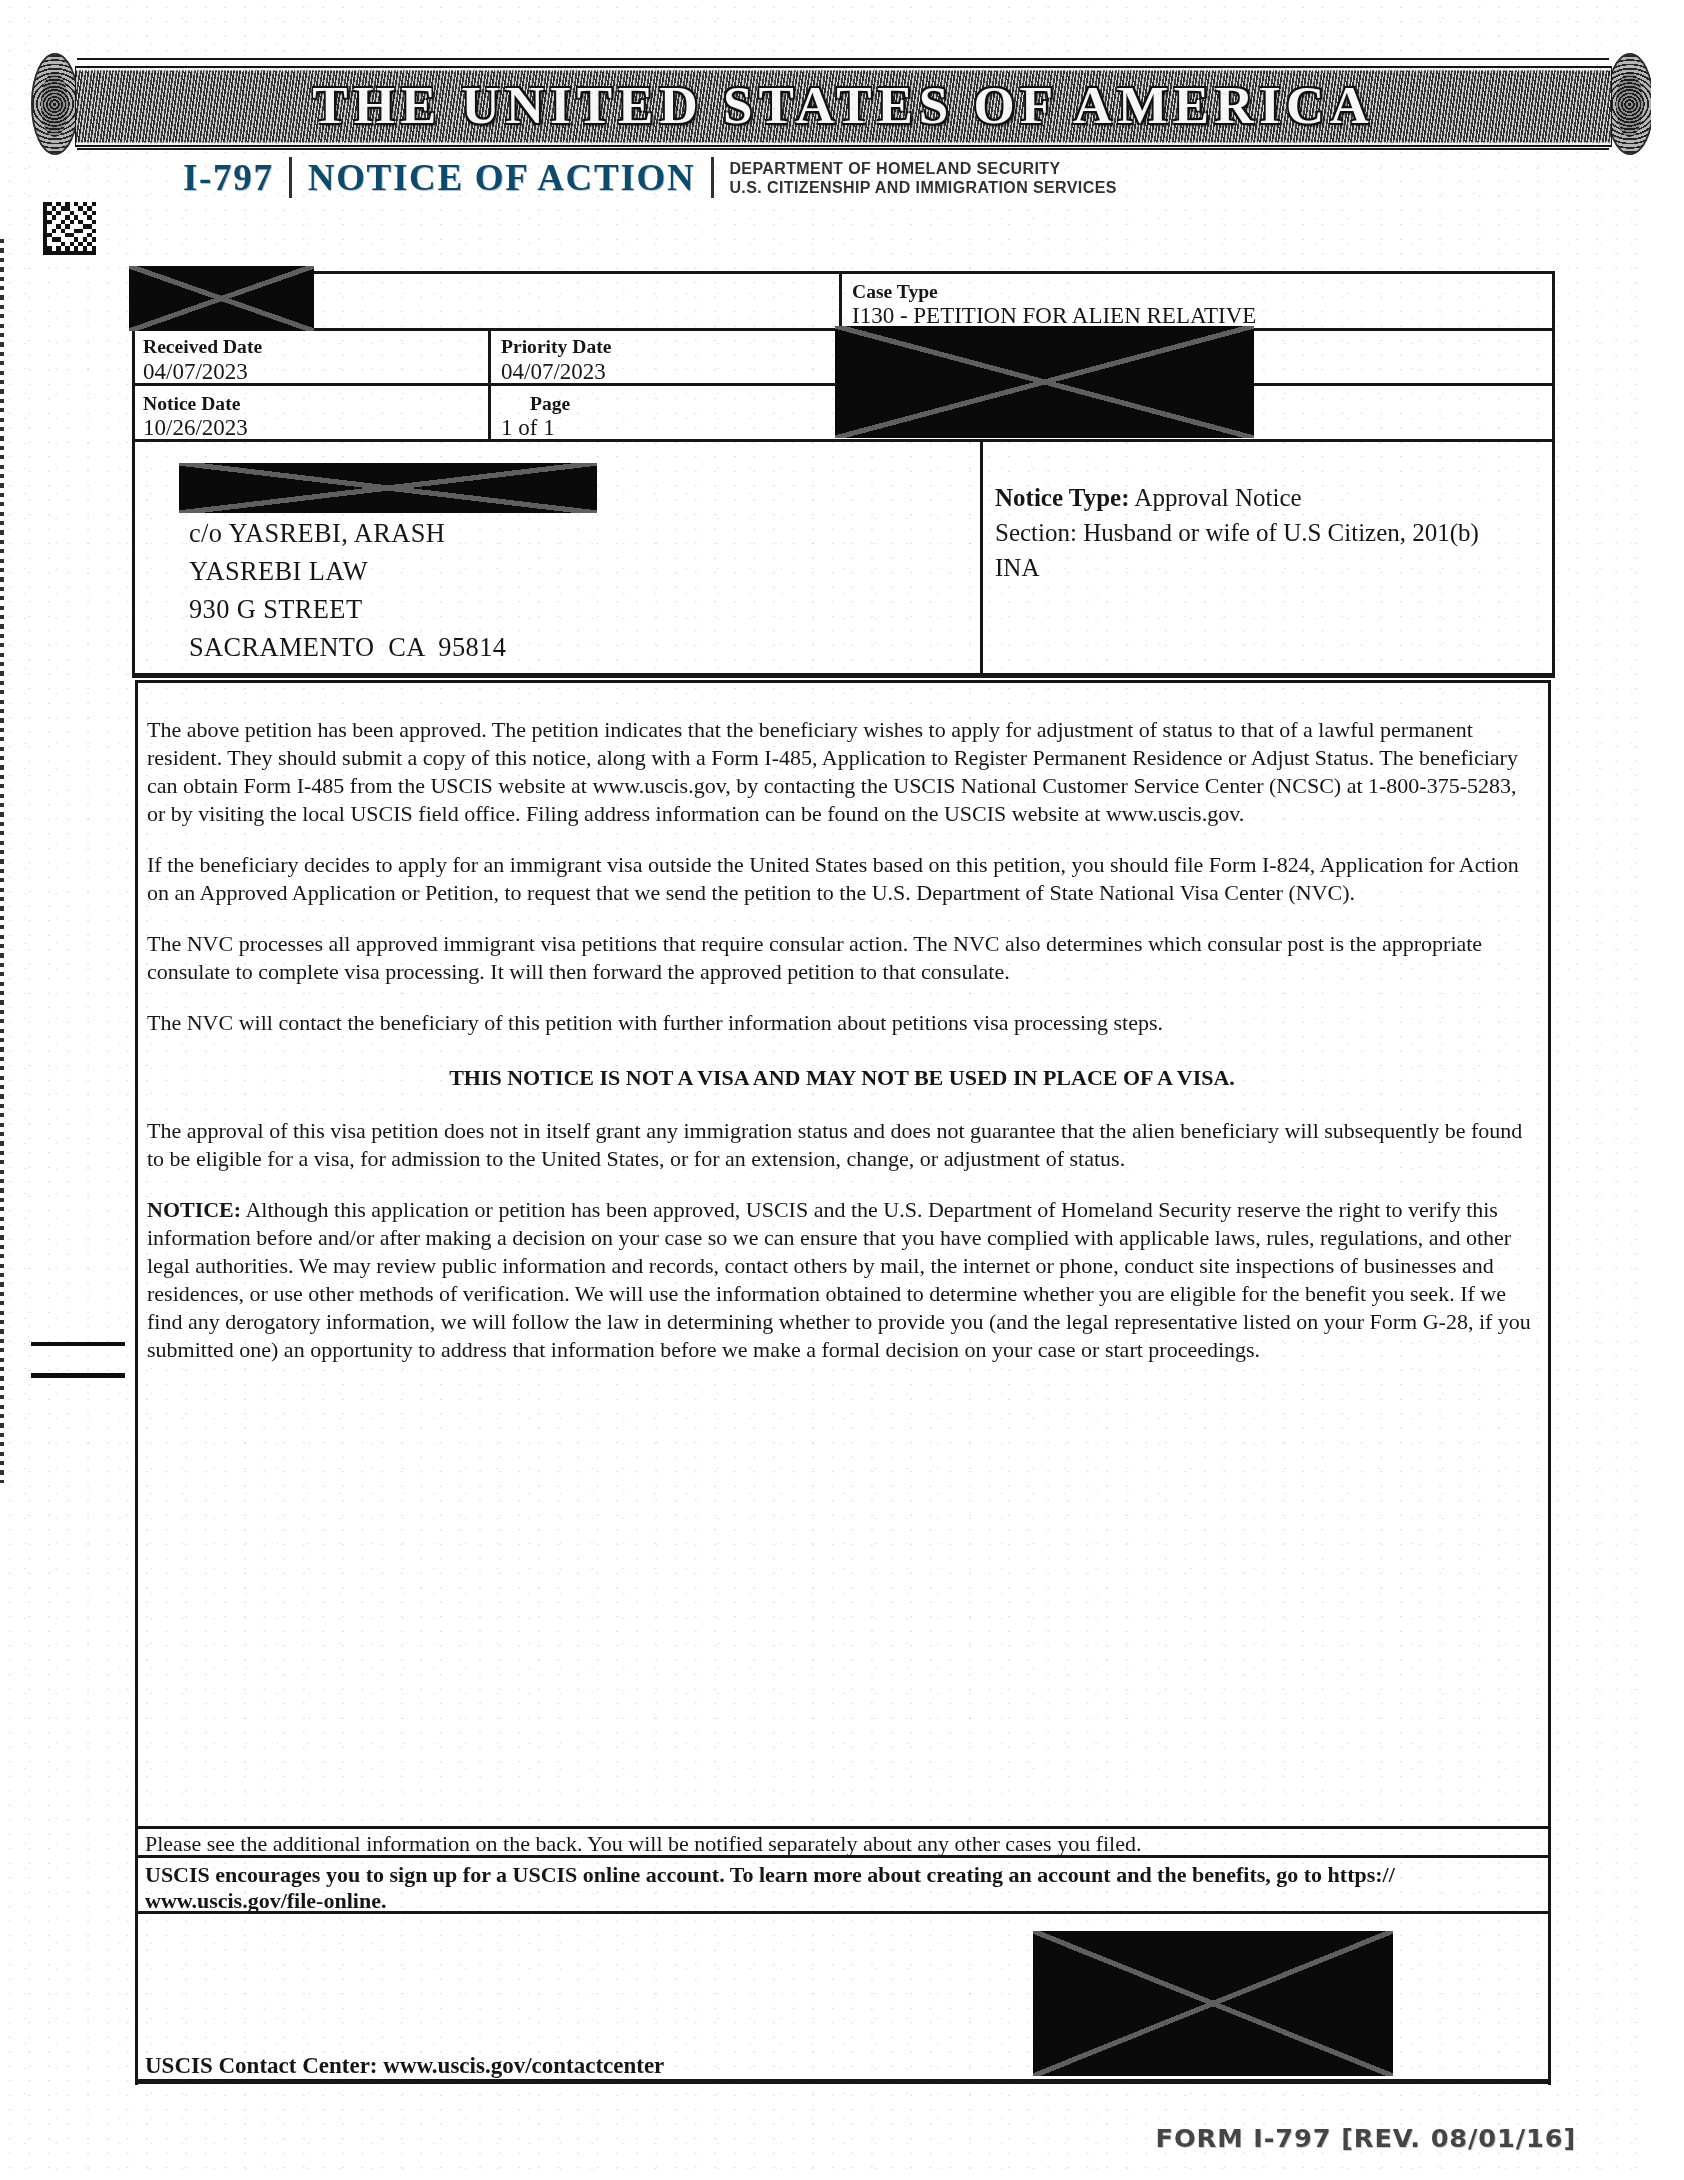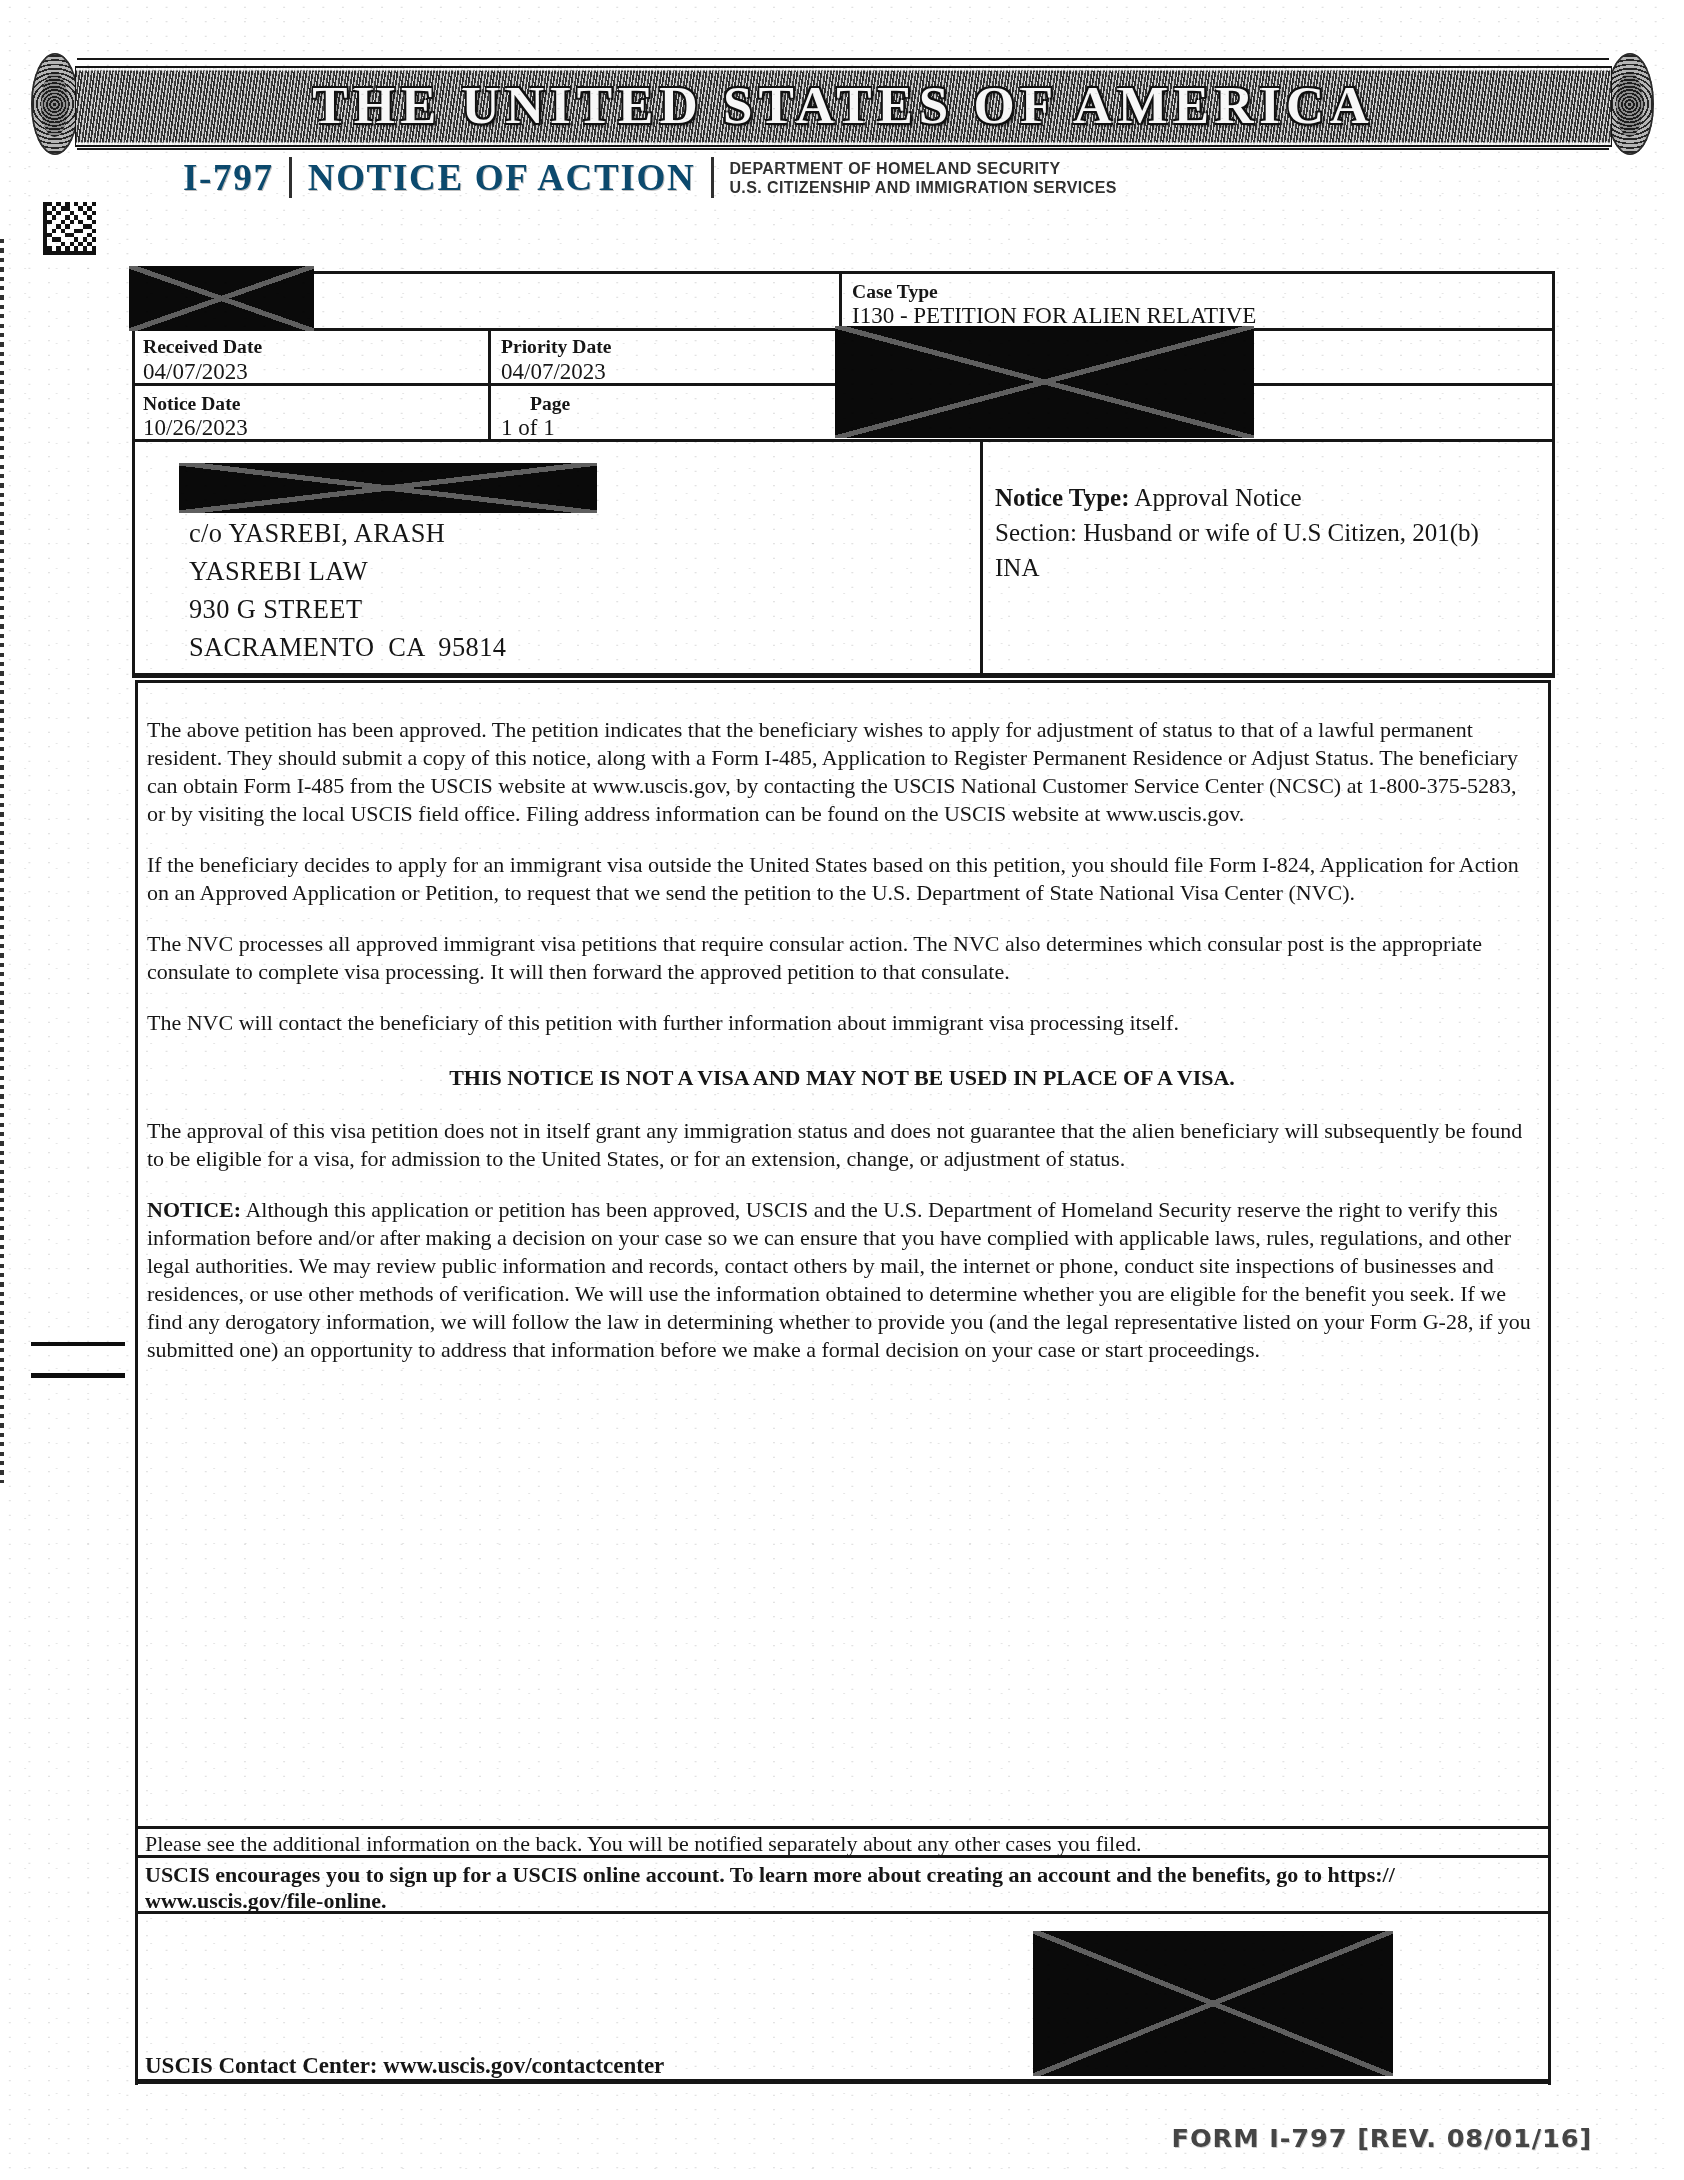--- a/index.html
+++ b/index.html
@@ -4,7 +4,7 @@
 <style>
   html,body{margin:0;padding:0;background:#ffffff;}
   .page{position:relative;width:1651px;height:2181px;background:#ffffff;overflow:hidden;
-        font-family:"Liberation Serif","DejaVu Serif",serif;color:#161616;padding-left:16px;}
+        font-family:"Liberation Serif","DejaVu Serif",serif;color:#161616;}
   
   .page::before{content:"";position:absolute;inset:0;pointer-events:none;z-index:40;
     background-image:

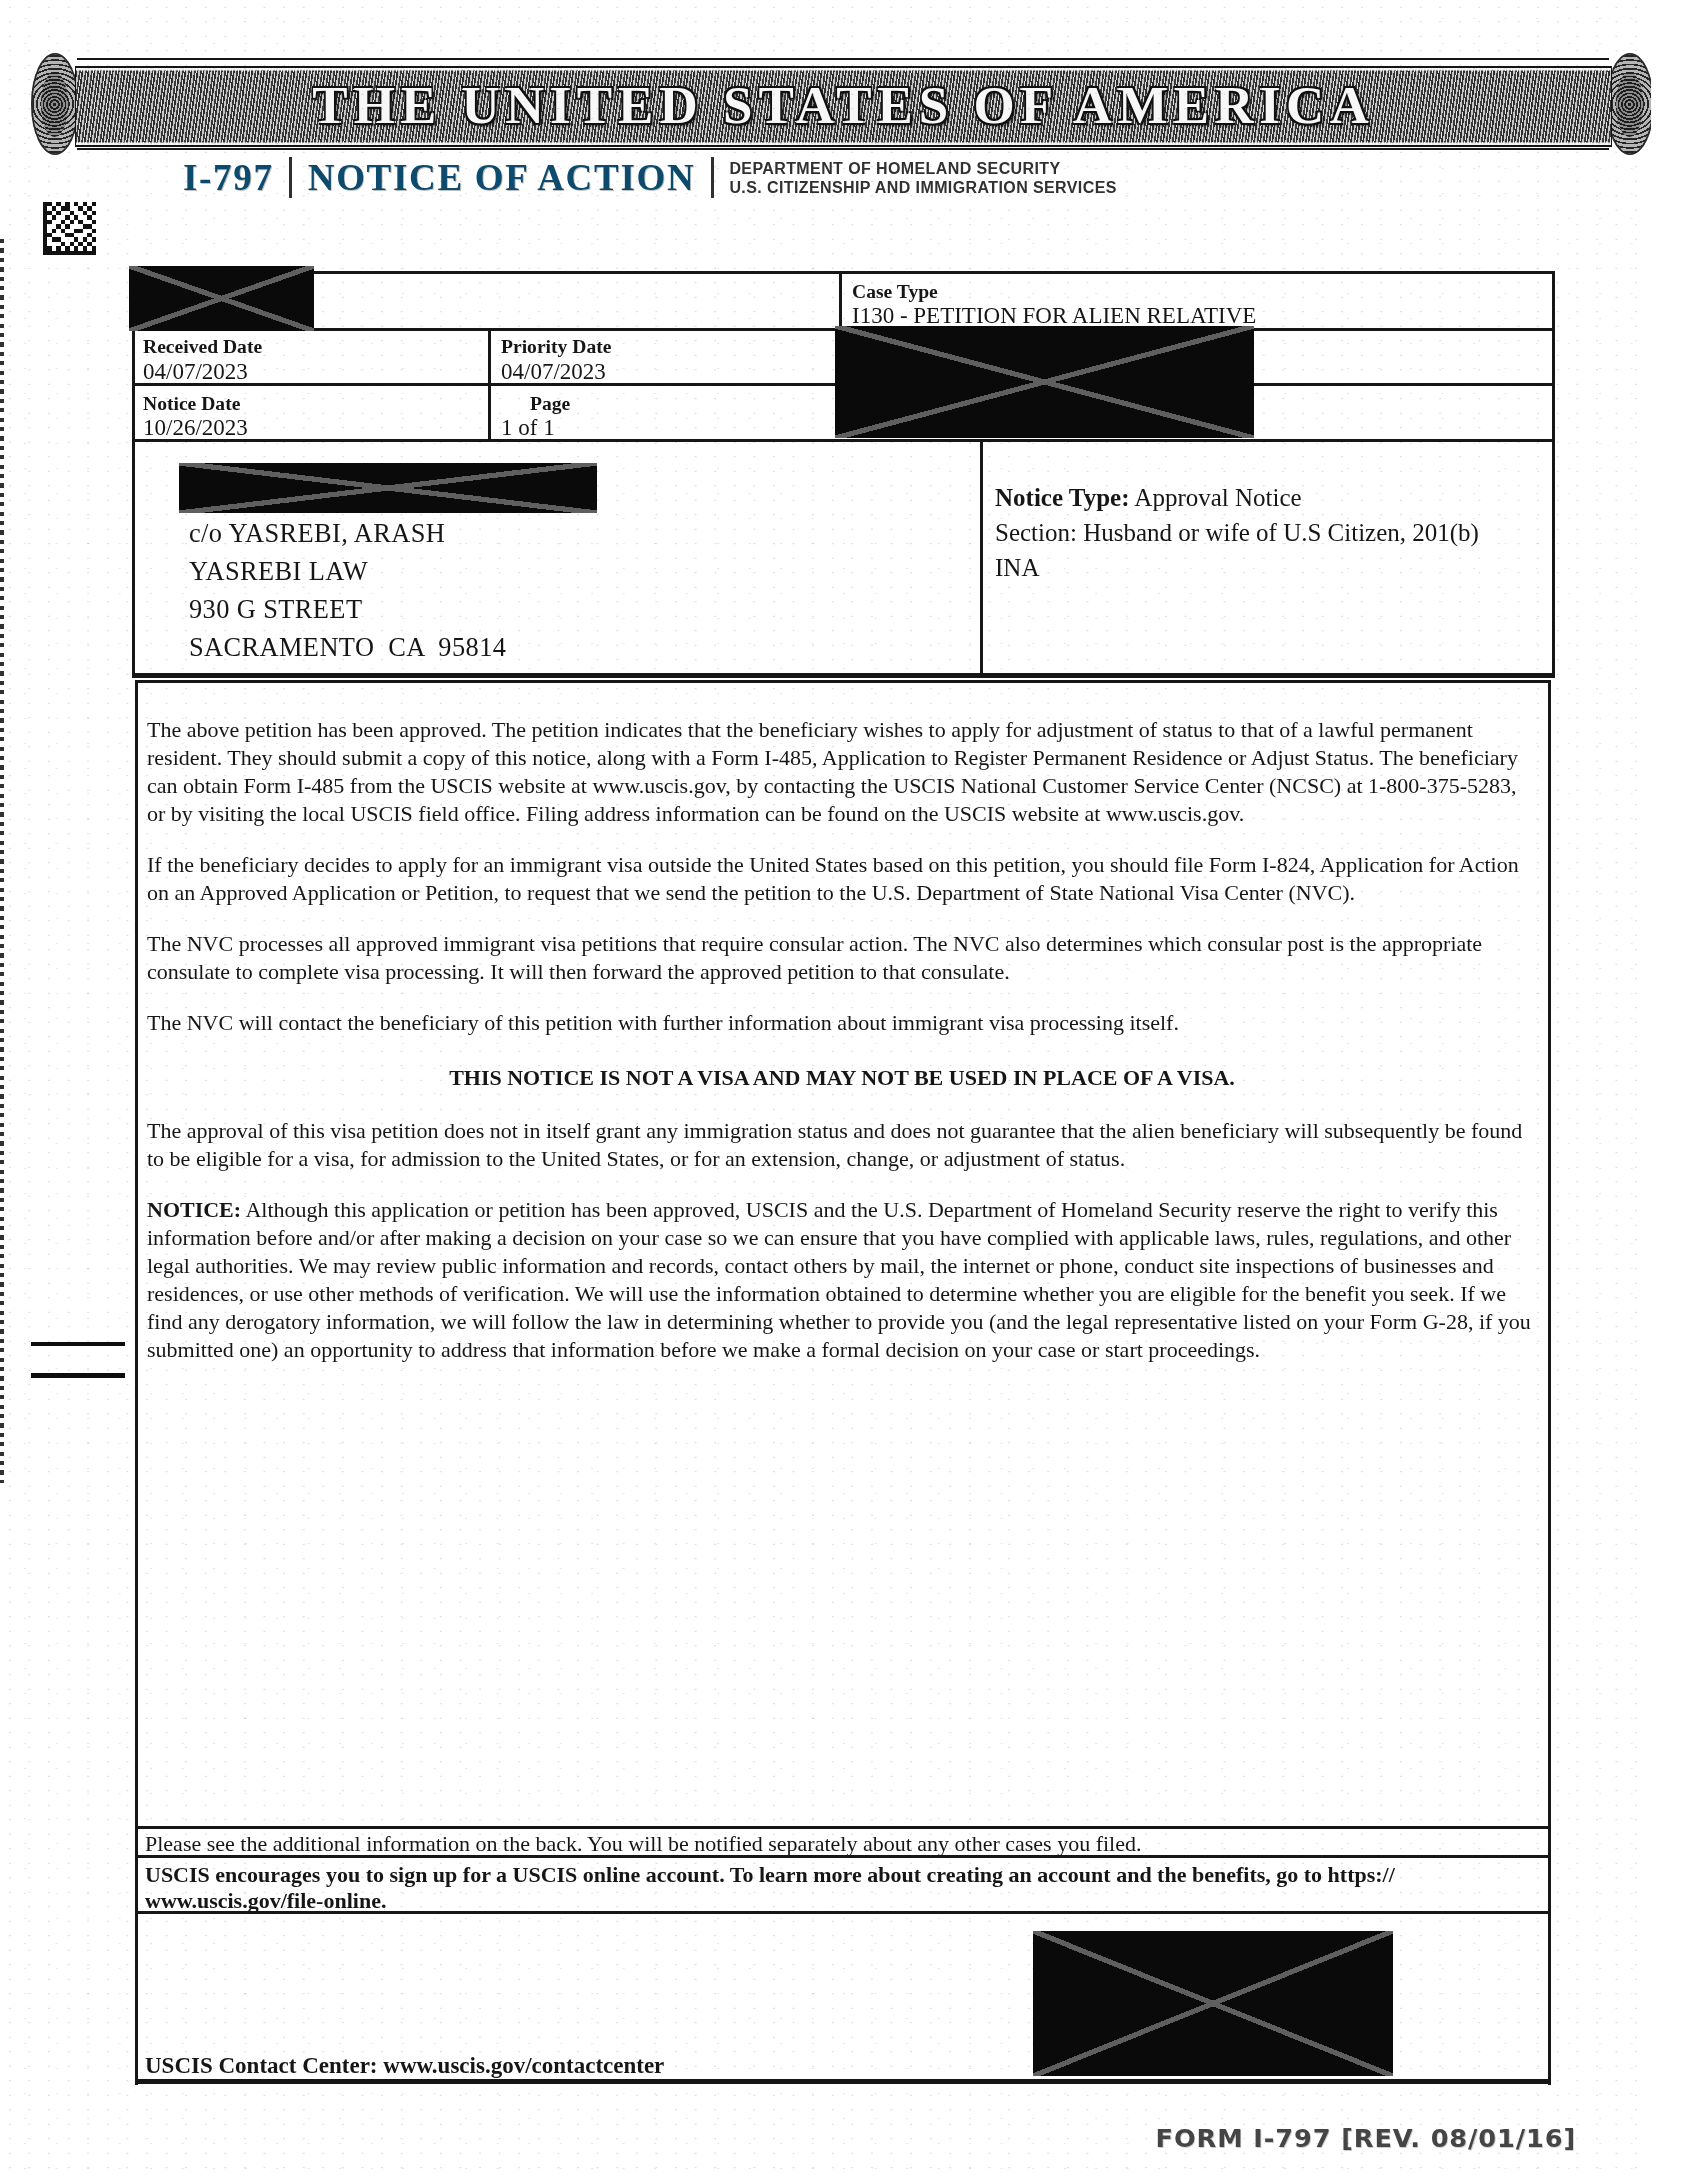--- a/index.html
+++ b/index.html
@@ -167,7 +167,7 @@
     <p class="first">The above petition has been approved. The petition indicates that the beneficiary wishes to apply for adjustment of status to that of a lawful permanent resident. They should submit a copy of this notice, along with a Form I-485, Application to Register Permanent Residence or Adjust Status. The beneficiary can obtain Form I-485 from the USCIS website at www.uscis.gov, by contacting the USCIS National Customer Service Center (NCSC) at 1-800-375-5283, or by visiting the local USCIS field office. Filing address information can be found on the USCIS website at www.uscis.gov.</p>
     <p>If the beneficiary decides to apply for an immigrant visa outside the United States based on this petition, you should file Form I-824, Application for Action on an Approved Application or Petition, to request that we send the petition to the U.S. Department of State National Visa Center (NVC).</p>
     <p>The NVC processes all approved immigrant visa petitions that require consular action. The NVC also determines which consular post is the appropriate consulate to complete visa processing. It will then forward the approved petition to that consulate.</p>
-    <p>The NVC will contact the beneficiary of this petition with further information about immigrant visa processing itself.</p>
+    <p>The NVC will contact the beneficiary of this petition with further information about petitions visa processing steps.</p>
     <p class="warning">THIS NOTICE IS NOT A VISA AND MAY NOT BE USED IN PLACE OF A VISA.</p>
     <p>The approval of this visa petition does not in itself grant any immigration status and does not guarantee that the alien beneficiary will subsequently be found to be eligible for a visa, for admission to the United States, or for an extension, change, or adjustment of status.</p>
     <p><b>NOTICE:</b><span> Although this application or petition has been approved, USCIS and the U.S. Department of Homeland Security reserve the right to verify this information before and/or after making a decision on your case so we can ensure that you have complied with applicable laws, rules, regulations, and other legal authorities. We may review public information and records, contact others by mail, the internet or phone, conduct site inspections of businesses and residences, or use other methods of verification. We will use the information obtained to determine whether you are eligible for the benefit you seek. If we find any derogatory information, we will follow the law in determining whether to provide you (and the legal representative listed on your Form G-28, if you submitted one) an opportunity to address that information before we make a formal decision on your case or start proceedings.</span></p>

